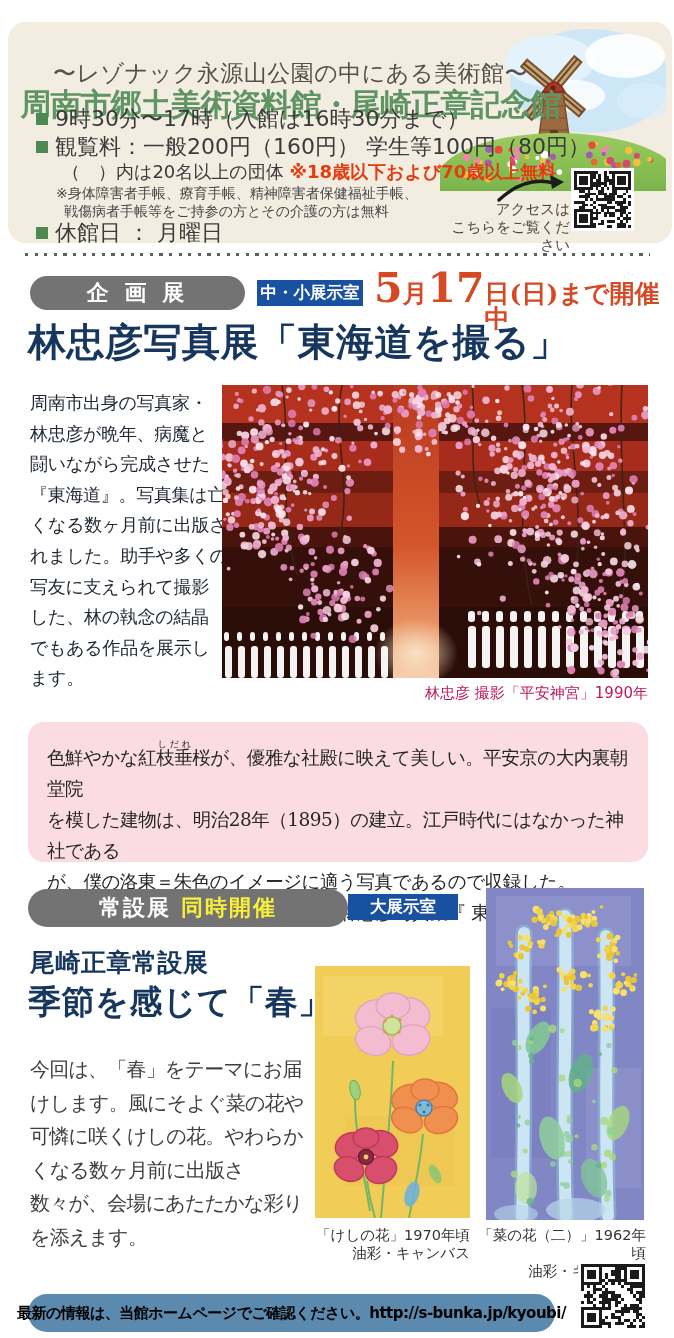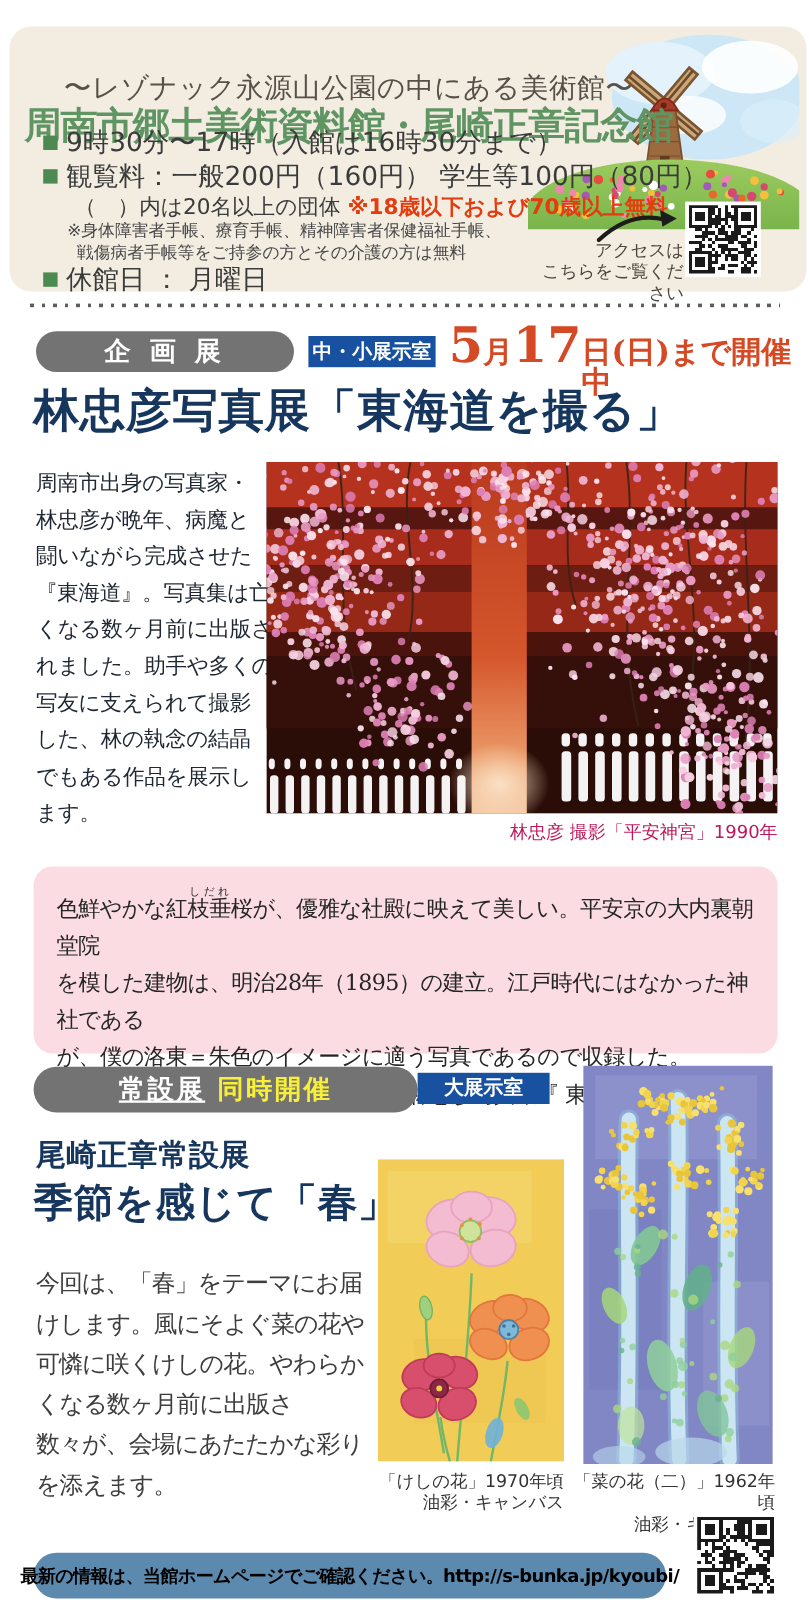--- a/index.html
+++ b/index.html
@@ -36,7 +36,7 @@
   
   .body1{width:200px;font-size:18px;letter-spacing:-.3px;line-height:30.6px;color:#1f2732;}
   .caption{font-size:15px;color:#be185d;text-align:right;}
-  .quote-box{left:28px;top:722px;width:620px;height:156px;background:#fadce2;border-radius:16px;
+  .quote-box{left:28px;top:722px;width:620px;height:140px;background:#fadce2;border-radius:16px;
              box-sizing:border-box;padding:17px 16px 0 19px;}
   .quote-box .qline{font-size:18.5px;letter-spacing:-.5px;line-height:31px;color:#262626;}
   .quote-box ruby rt{font-size:9px;letter-spacing:0;color:#262626;}

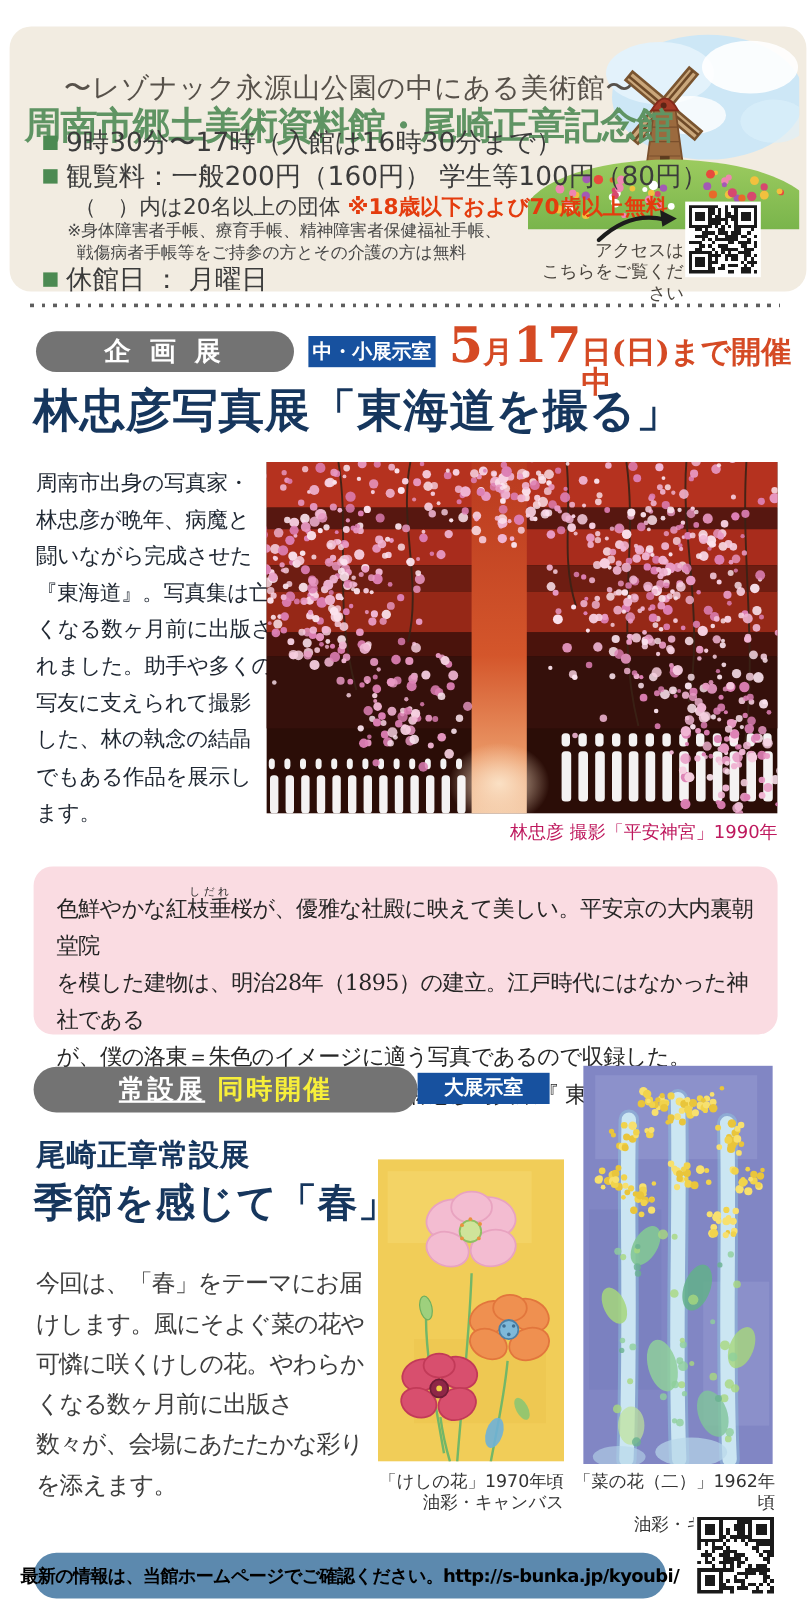--- a/index.html
+++ b/index.html
@@ -1414,7 +1414,7 @@
   </div>
 
   <div class="abs pill" style="left:28px;top:889px;width:320px;height:38px;">
-    <span class="pill-label" style="letter-spacing:2px;text-decoration:underline;">常設展</span>
+    <span class="pill-label" style="letter-spacing:2px;">常設展</span>
     <span class="pill-sub">同時開催</span>
   </div>
   <div class="abs room-badge" style="left:348px;top:894px;width:110px;height:26px;">

